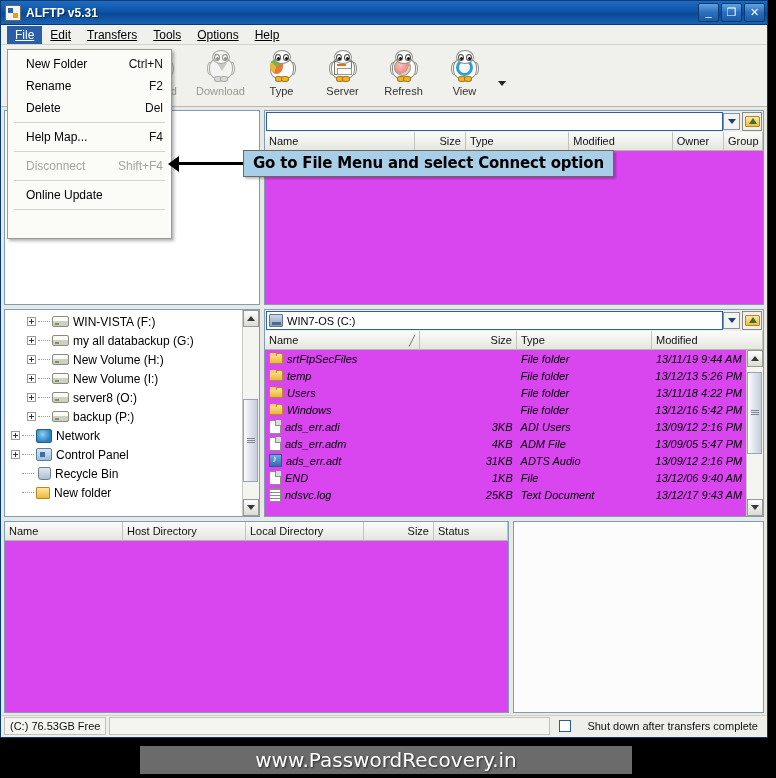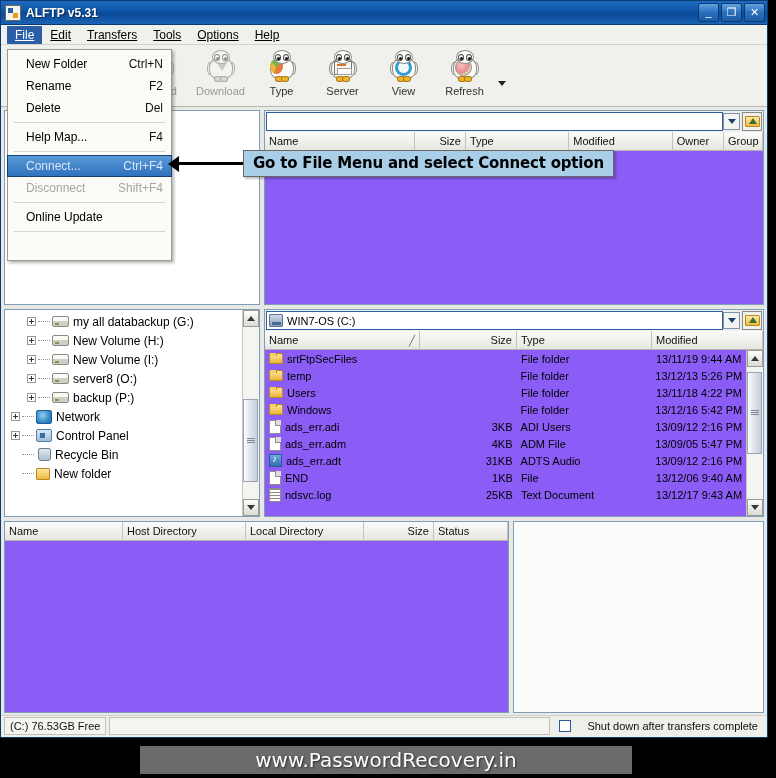--- a/index.html
+++ b/index.html
@@ -575,14 +575,14 @@
               <div class="wing l"></div>
               <div class="wing r"></div>
               <div class="body"></div>
-              <div class="view-circ"></div>
+              <div class="ref-circ"></div>
               <div class="head"></div>
               <div class="eye l"></div>
               <div class="eye r"></div>
               <div class="feet"></div>
             </div>
         </div>
-        <div class="tb-label">View</div>
+        <div class="tb-label">Refresh</div>
       </div>
       <div class="tb-btn">
         <div class="tb-ico">
@@ -590,14 +590,14 @@
               <div class="wing l"></div>
               <div class="wing r"></div>
               <div class="body"></div>
-              <div class="ref-circ"></div>
+              <div class="view-circ"></div>
               <div class="head"></div>
               <div class="eye l"></div>
               <div class="eye r"></div>
               <div class="feet"></div>
             </div>
         </div>
-        <div class="tb-label">Refresh</div>
+        <div class="tb-label">View</div>
       </div>
       <div class="tb-arrow">
           <i></i>

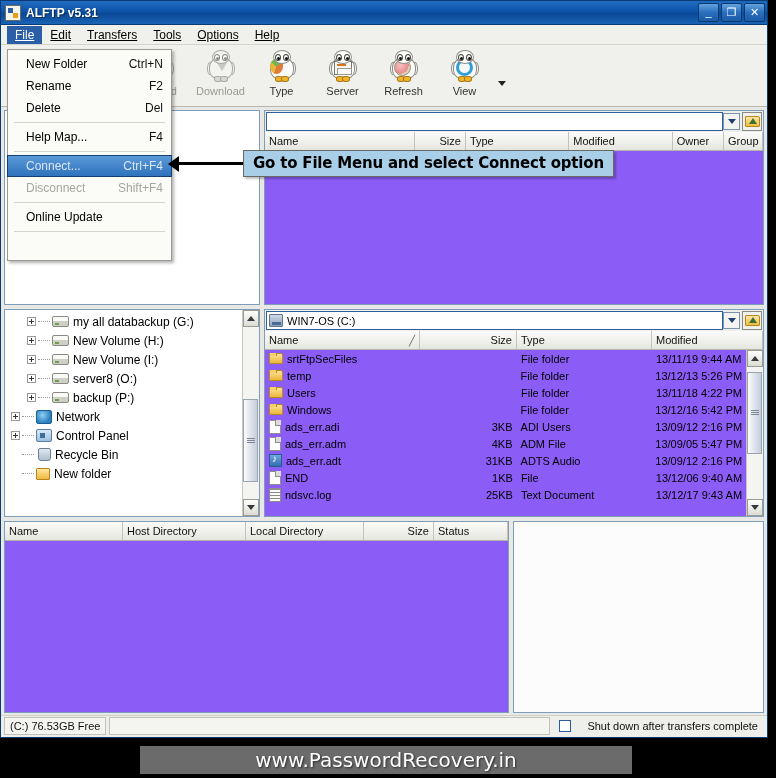--- a/index.html
+++ b/index.html
@@ -882,10 +882,6 @@
         <span class="fm-key">F4</span>
       </div>
       <div class="fm-sep"></div>
-      <div class="fm-item selected">
-        <span class="fm-label">Connect...</span>
-        <span class="fm-key">Ctrl+F4</span>
-      </div>
       <div class="fm-item disabled">
         <span class="fm-label">Disconnect</span>
         <span class="fm-key">Shift+F4</span>

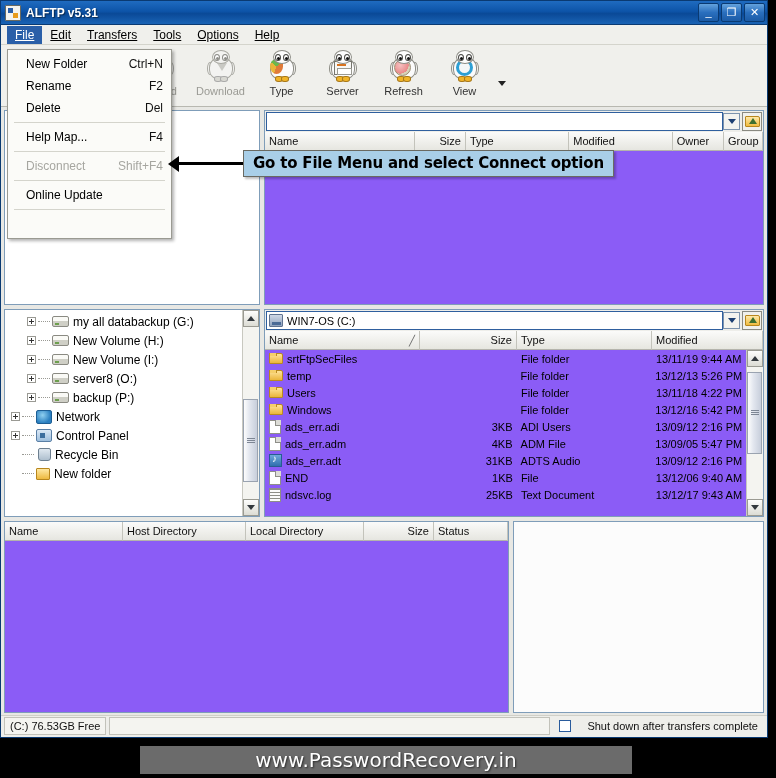--- a/index.html
+++ b/index.html
@@ -645,6 +645,13 @@
                   <span class="plus"></span>
                   <span class="dots"></span>
                 <span class="tico drive"></span>
+                <span>WIN-VISTA (F:)</span>
+              </div>
+              <div class="tnode">
+                <span class="indent" style="width:22px"></span>
+                  <span class="plus"></span>
+                  <span class="dots"></span>
+                <span class="tico drive"></span>
                 <span>my all databackup (G:)</span>
               </div>
               <div class="tnode">

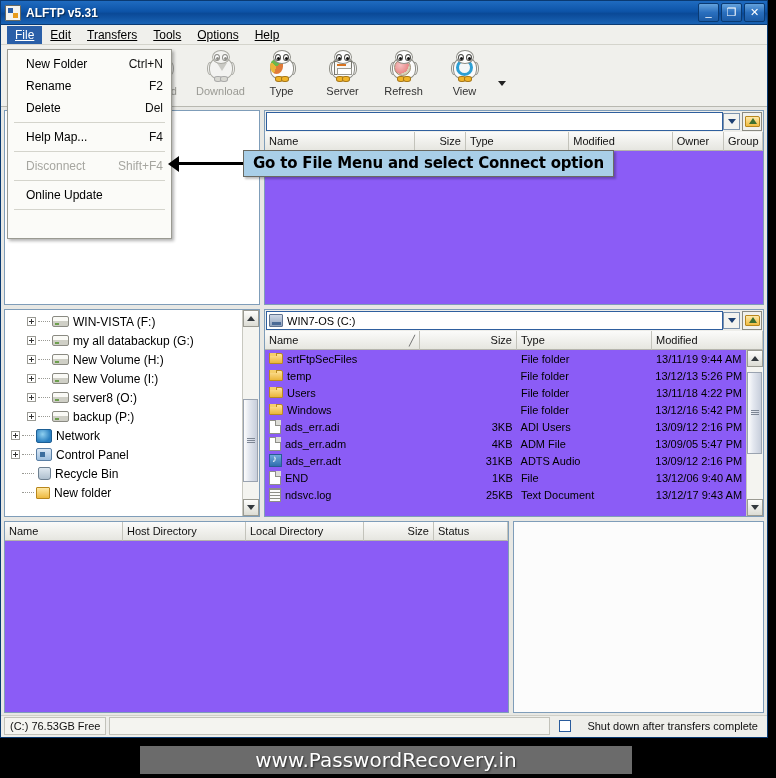--- a/index.html
+++ b/index.html
@@ -254,7 +254,7 @@
   .ch .sortmark { margin-left: auto; color: #666; font-size: 10px; }
 
   
-  .listbody { flex: 1 1 auto; position: relative; overflow: hidden; background: #8b5cf6; }
+  .listbody { flex: 1 1 auto; position: relative; overflow: hidden; background: #d946ef; font-style: italic; }
   .row { display: flex; height: 17px; align-items: center; font-size: 11px; color: #000; }
   .cell { padding: 0 4px; overflow: hidden; white-space: nowrap; display: flex; align-items: center; }
   .cell.num { justify-content: flex-end; }

